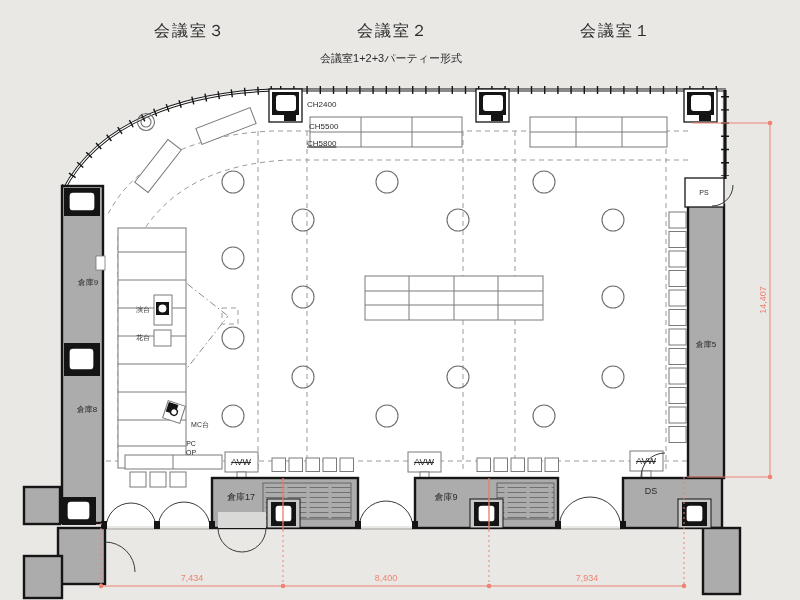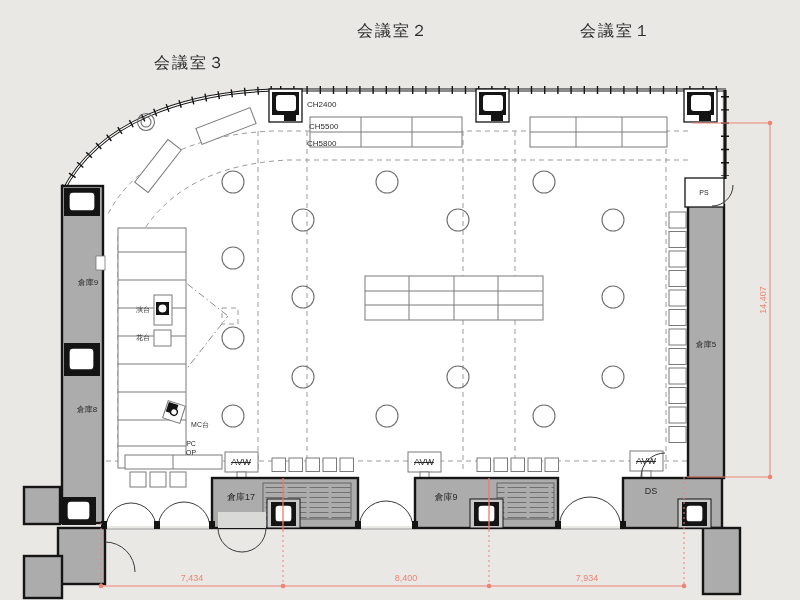--- a/index.html
+++ b/index.html
@@ -302,7 +302,7 @@
   </g>
 </svg>
 
-<div class="lbl t16" style="left:190px;top:31px;margin-top:32px;">会議室３</div>
+<div class="lbl t16" style="left:190px;top:31px;">会議室３</div>
 <div class="lbl t16" style="left:393px;top:31px;">会議室２</div>
 <div class="lbl t16" style="left:616px;top:31px;">会議室１</div>
 

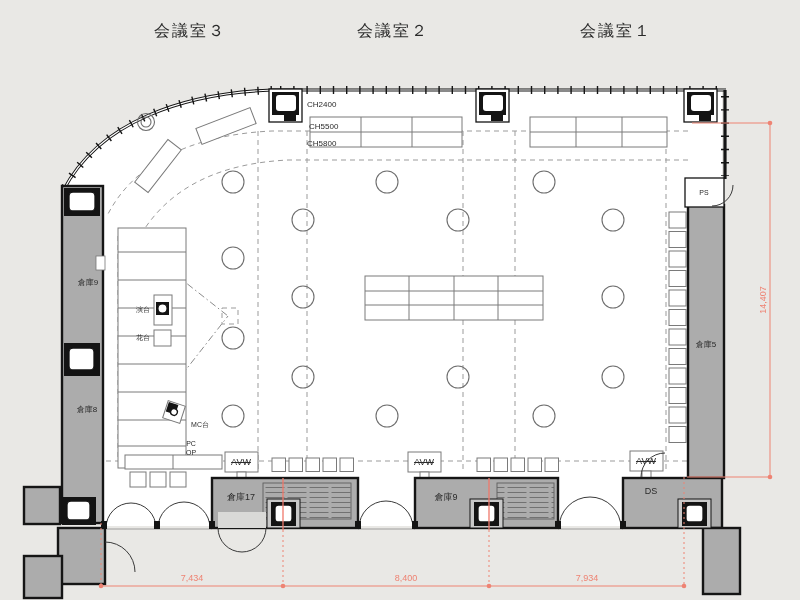--- a/index.html
+++ b/index.html
@@ -305,6 +305,7 @@
 <div class="lbl t16" style="left:190px;top:31px;">会議室３</div>
 <div class="lbl t16" style="left:393px;top:31px;">会議室２</div>
 <div class="lbl t16" style="left:616px;top:31px;">会議室１</div>
+<div class="lbl t11" style="left:391px;top:58px;">会議室1+2+3パーティー形式</div>
 
 <div class="lbl la t8" style="left:307px;top:104px;">CH2400</div>
 <div class="lbl la t8" style="left:309px;top:126px;">CH5500</div>

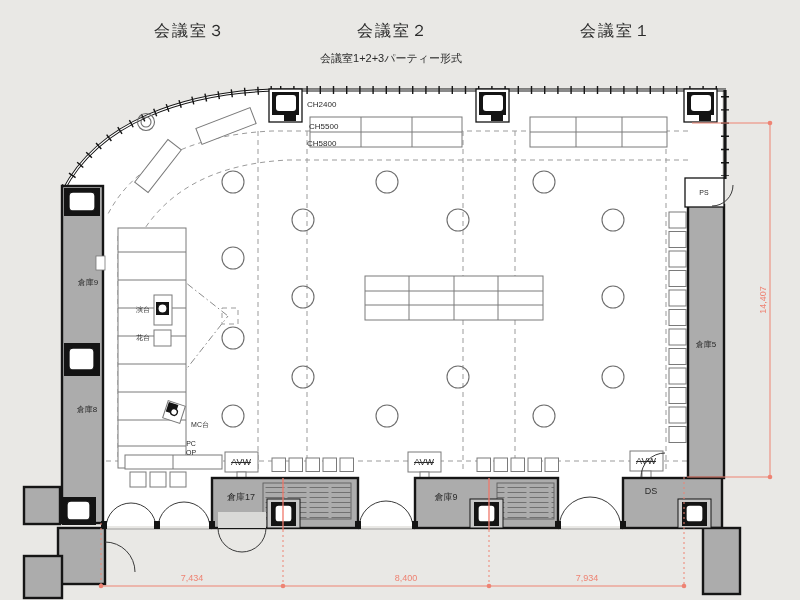--- a/index.html
+++ b/index.html
@@ -309,7 +309,7 @@
 
 <div class="lbl la t8" style="left:307px;top:104px;">CH2400</div>
 <div class="lbl la t8" style="left:309px;top:126px;">CH5500</div>
-<div class="lbl la t8" style="left:307px;top:143px;">CH5800</div>
+<div class="lbl la t8" style="left:307px;top:143px;text-decoration:underline;">CH5800</div>
 
 <div class="lbl t8 stack2" style="left:88px;top:283px;">
   <span>倉庫</span>

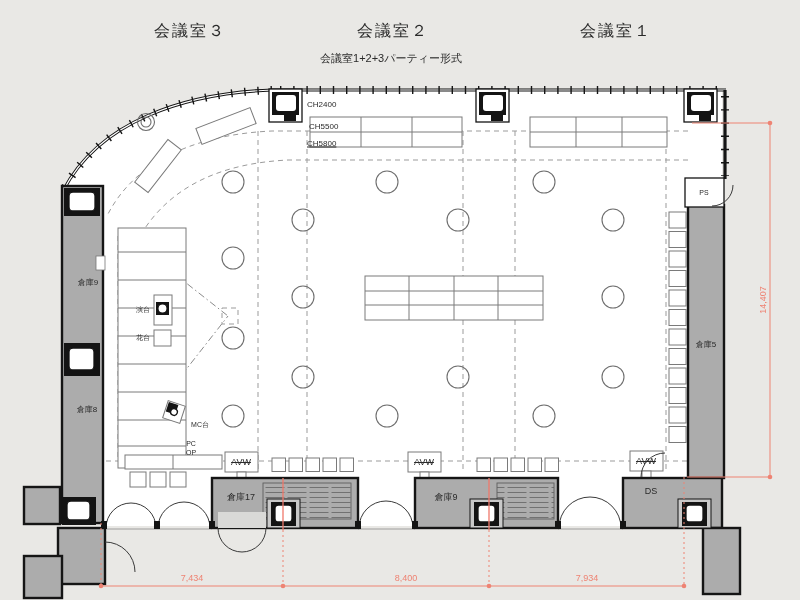--- a/index.html
+++ b/index.html
@@ -347,7 +347,7 @@
 <div class="lbl micm" style="left:162.5px;top:308.5px;">M</div>
 
 <div class="lbl t9 redtxt" style="left:192px;top:578px;">7,434</div>
-<div class="lbl t9 redtxt" style="left:406px;top:578px;">8,400</div>
+<div class="lbl t9 redtxt" style="left:386px;top:578px;">8,400</div>
 <div class="lbl t9 redtxt" style="left:587px;top:578px;">7,934</div>
 <div class="lbl t9 redtxt rot" style="left:763px;top:300px;">14,407</div>
 

